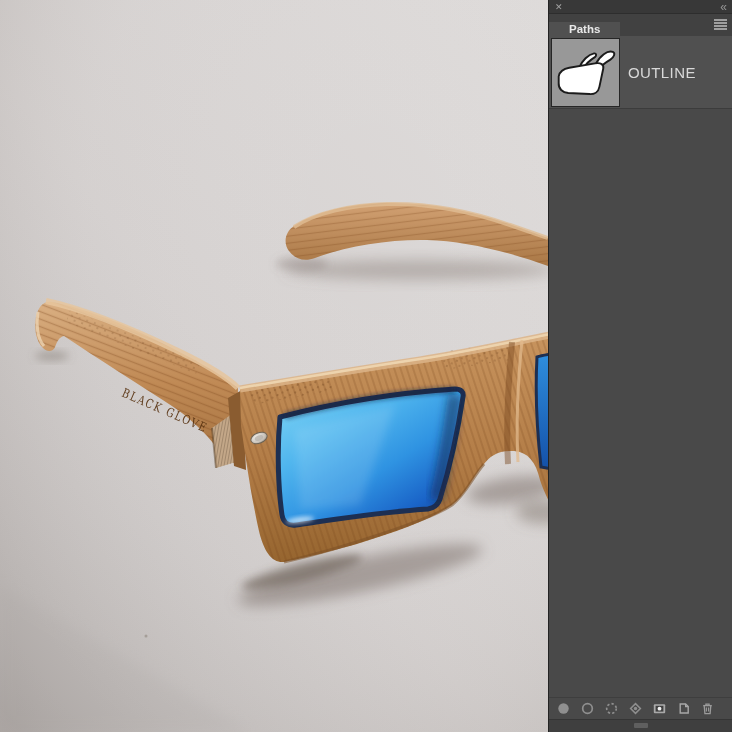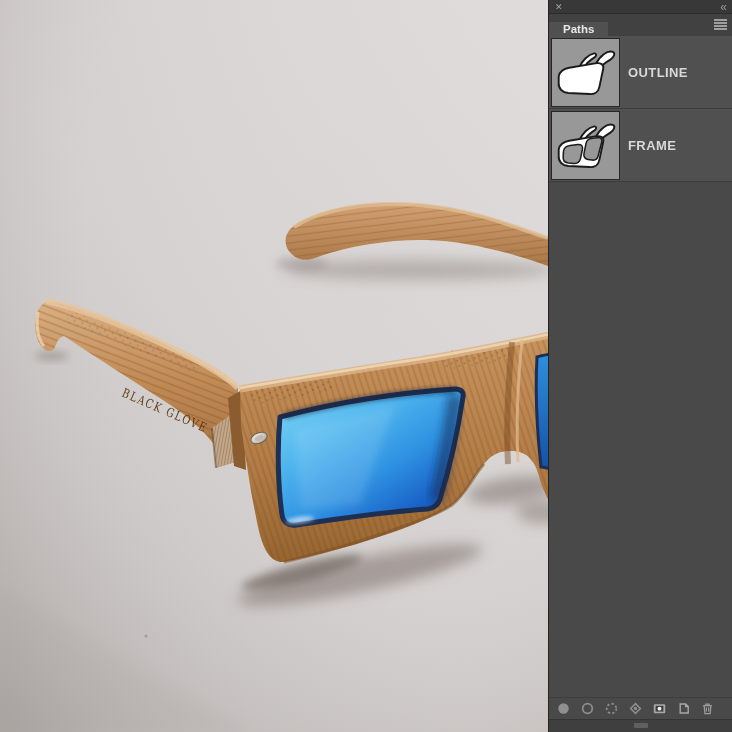--- a/index.html
+++ b/index.html
@@ -17,7 +17,7 @@
   .close-x{color:#a3a3a3;font-size:9px;line-height:10px;cursor:default;}
   .collapse{color:#969696;font-size:12px;line-height:10px;letter-spacing:-1px;}
   .tabrow{height:22px;flex:0 0 22px;background:#414141;display:flex;position:relative;}
-  .tab{background:#505050;padding:0 14px;display:flex;align-items:center;
+  .tab{background:#505050;padding:0 20px;display:flex;align-items:center;
        color:#e8e8e8;font-size:11.5px;font-weight:bold;margin-top:8px;}
   .menu-btn{position:absolute;right:4px;top:4px;width:15px;height:13px;
             display:flex;align-items:center;justify-content:center;}

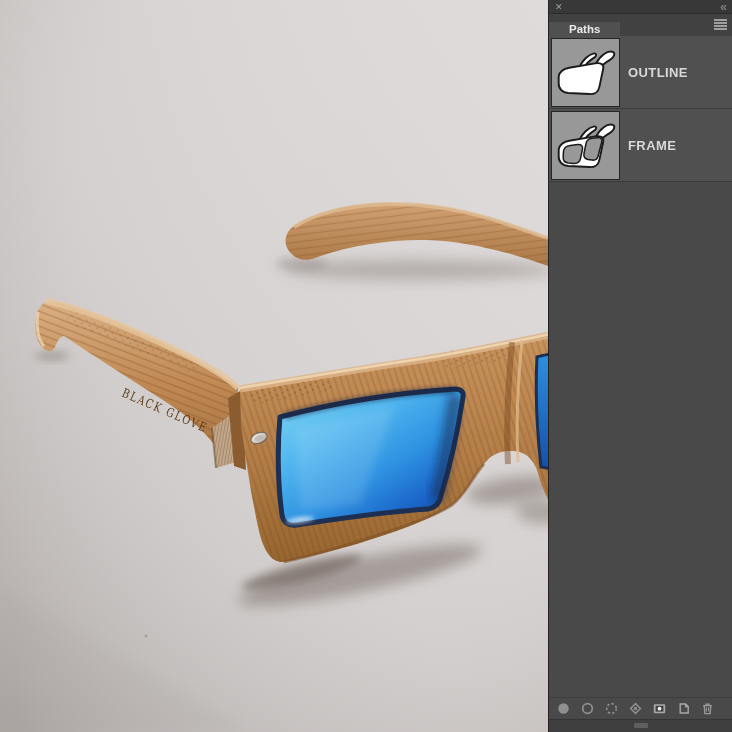--- a/index.html
+++ b/index.html
@@ -27,7 +27,7 @@
   .thumb{width:69px;height:69px;background:#989898;border:1px solid #262626;
          box-sizing:border-box;flex:0 0 69px;}
   .thumb svg{display:block;width:100%;height:100%;}
-  .plabel{margin-left:8px;color:#d9d9d9;font-size:13px;font-weight:bold;letter-spacing:.4px;}
+  .plabel{margin-left:8px;color:#d9d9d9;font-size:15px;font-weight:normal;letter-spacing:.4px;}
   .empty{flex:1 1 auto;background:#494949;}
   .toolbar{height:21px;flex:0 0 21px;background:#494949;border-top:1px solid #3e3e3e;
            display:flex;align-items:center;padding-left:2px;}

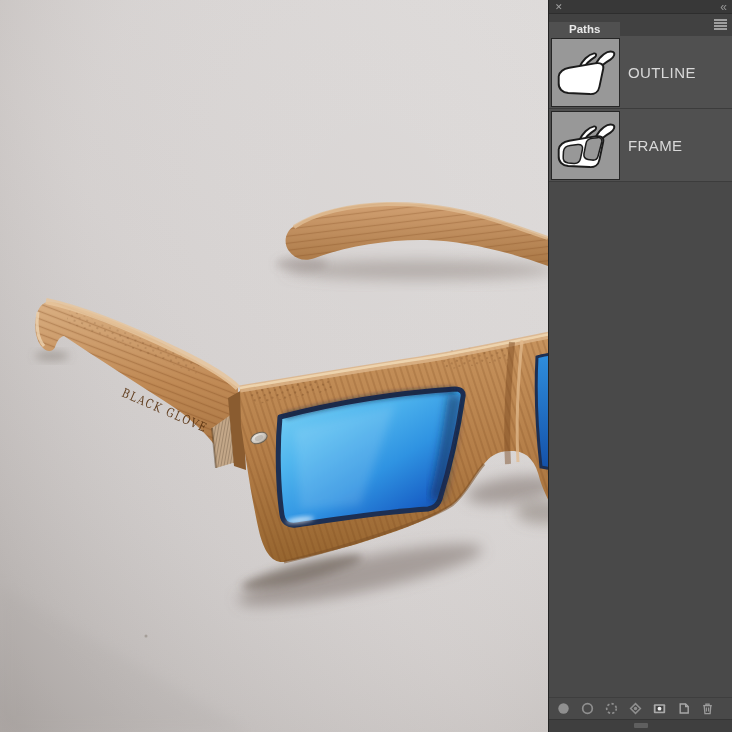--- a/index.html
+++ b/index.html
@@ -248,22 +248,6 @@
         <span class="plabel">OUTLINE</span>
       </li>
 
-      <li class="pathrow">
-        <div class="thumb" title="sunglasses-frame-icon">
-          <svg viewBox="0 0 70 70">
-            <g fill="#ffffff" stroke="#1b1b1b" stroke-width="2" stroke-linejoin="round">
-              <path d="M45.5,26.5 C50,17.5 58,11.5 63.5,13.5 C66.5,14.8 65,19 61,21.5 C56,24.5 51.5,27.5 49.5,31 Z"></path>
-              <path d="M28,30.5 C31.5,22.5 38,16 44,15 C46.5,14.8 46.8,17.5 44.8,19 C40,22 35.5,26 33.5,30 Z"></path>
-              <path d="M7,39 C8,34 12,31 18,30 L45,25.5 C51,24.5 54.5,26.5 53.5,31 L49.5,50 C48.5,55 44.5,58 39,57.5 L17,56.5 C11,56 6.5,52 7,46 Z"></path>
-            </g>
-            <g fill="#989898" stroke="#1b1b1b" stroke-width="1.6" stroke-linejoin="round">
-              <path d="M12,41 C12.5,37.5 15,35.5 19,35 L27,34 C30.5,33.7 32.5,35.5 31.8,39 L29.8,48.5 C29,52 26.5,54 22.8,53.7 L17,53.2 C13.5,52.8 11.3,50.3 11.7,46.5 Z"></path>
-              <path d="M35.5,33 C36,29.8 38.3,28 42,27.5 L47.5,26.8 C50.8,26.4 52.6,28 52,31.3 L48.3,45.5 C47.6,48.8 45.2,50.6 41.8,50.2 L37.6,49.6 C34.4,49.1 32.8,46.8 33.4,43.4 Z"></path>
-            </g>
-          </svg>
-        </div>
-        <span class="plabel">FRAME</span>
-      </li>
 
     </ul>
 

